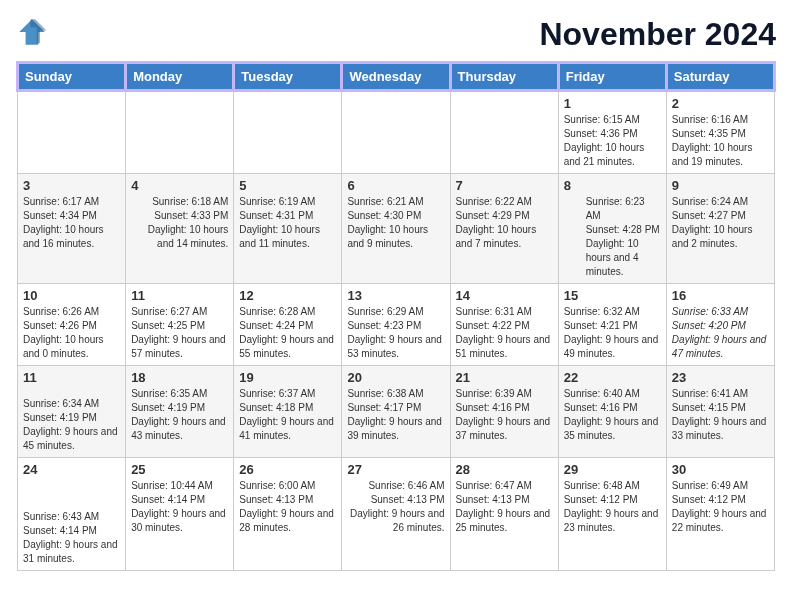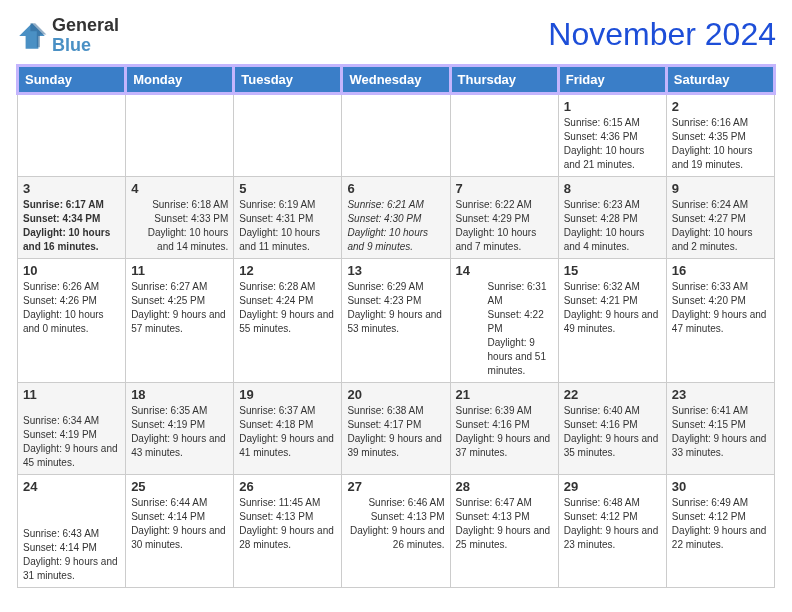--- a/index.html
+++ b/index.html
@@ -101,10 +101,6 @@
       <polygon points="20,4 36,20 28,20 28,36 12,36 12,20 4,20" fill="#4a90c4"></polygon>
       <polygon points="24,4 38,18 30,18 30,34 26,34 26,14 18,14 18,4" fill="#2a6090" opacity="0.5"></polygon>
     </svg>
-    <div class="logo-text">
-      <span class="logo-general">General</span>
-      <span class="logo-blue">Blue</span>
-    </div>
   </div>
   <div class="title-area">
     <div class="month-title">November 2024</div>

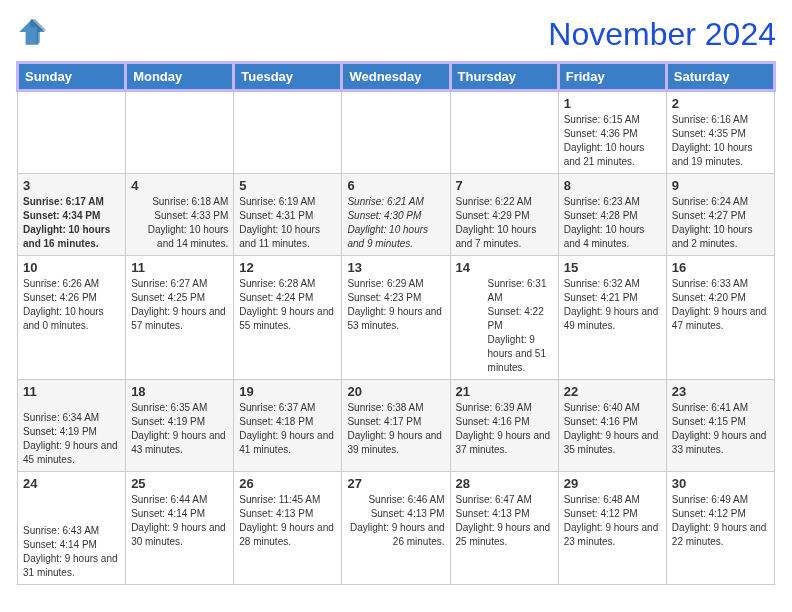--- a/index.html
+++ b/index.html
@@ -45,8 +45,8 @@
     }
     .month-title {
       font-size: 32px;
-      font-weight: normal;
-      color: #1d4ed8;
+      font-weight: bold;
+      color: #0f172a;
     }
     .location-title {
       font-size: 16px;

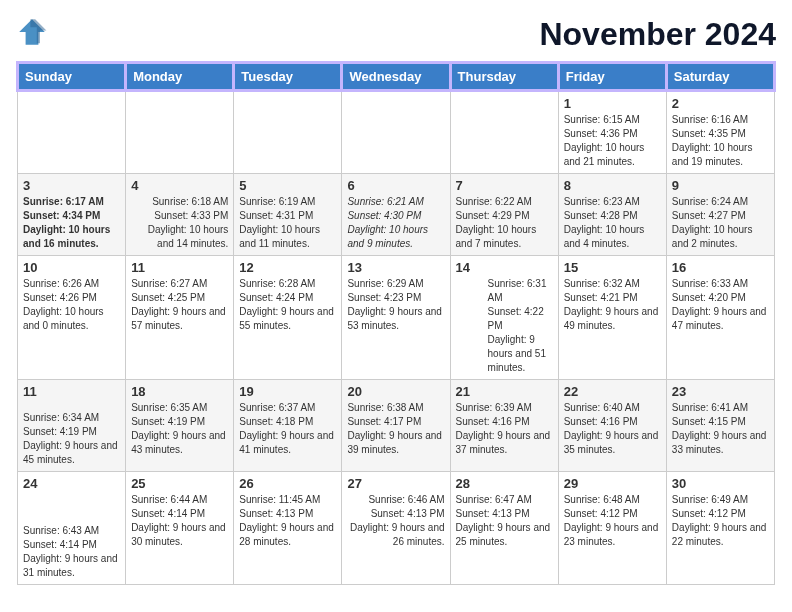--- a/index.html
+++ b/index.html
@@ -142,7 +142,7 @@
       <tr>
         <td>
           <span class="day-number">3</span>
-          <div class="day-info" style="white-space: pre-line; font-weight: bold;">Sunrise: 6:17 AM
+          <div class="day-info" style="white-space: pre-line;">Sunrise: 6:17 AM
 Sunset: 4:34 PM
 Daylight: 10 hours and 16 minutes.</div>
         </td>

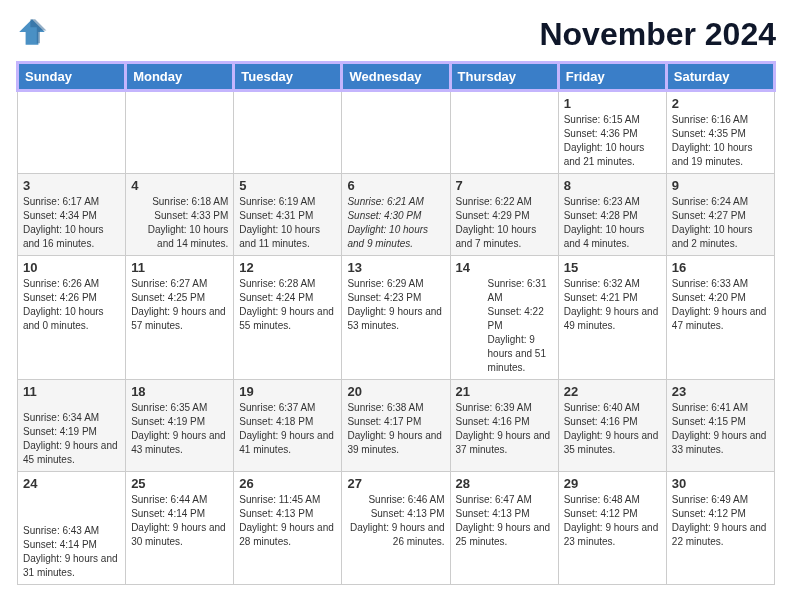--- a/index.html
+++ b/index.html
@@ -160,7 +160,7 @@
         </td>
         <td>
           <span class="day-number">6</span>
-          <div class="day-info" style="white-space: pre-line; font-style: italic;">Sunrise: 6:21 AM
+          <div class="day-info" style="white-space: pre-line;">Sunrise: 6:21 AM
 Sunset: 4:30 PM
 Daylight: 10 hours and 9 minutes.</div>
         </td>

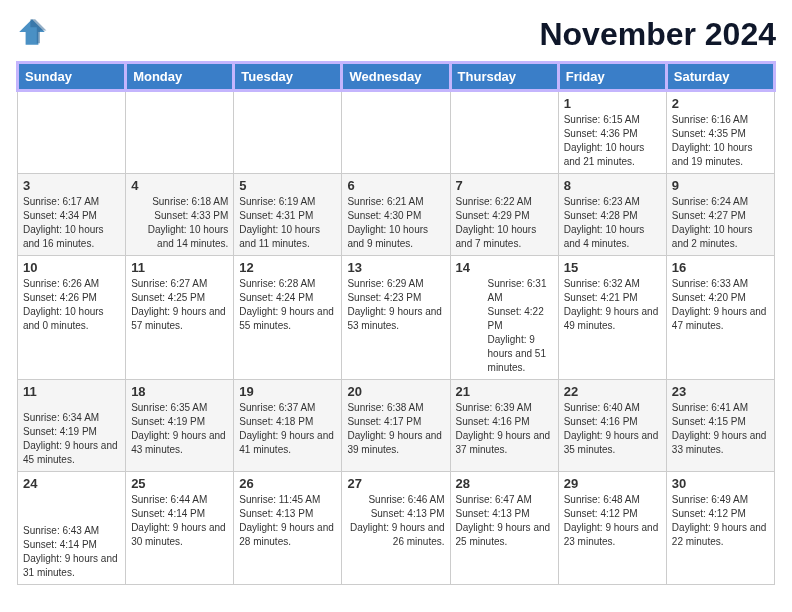--- a/index.html
+++ b/index.html
@@ -172,7 +172,7 @@
         </td>
         <td>
           <span class="day-number">8</span>
-          <div class="day-info" style="white-space: pre-line;">Sunrise: 6:23 AM
+          <div class="day-info" style="white-space: pre-line; margin-left: 22px;">Sunrise: 6:23 AM
 Sunset: 4:28 PM
 Daylight: 10 hours and 4 minutes.</div>
         </td>

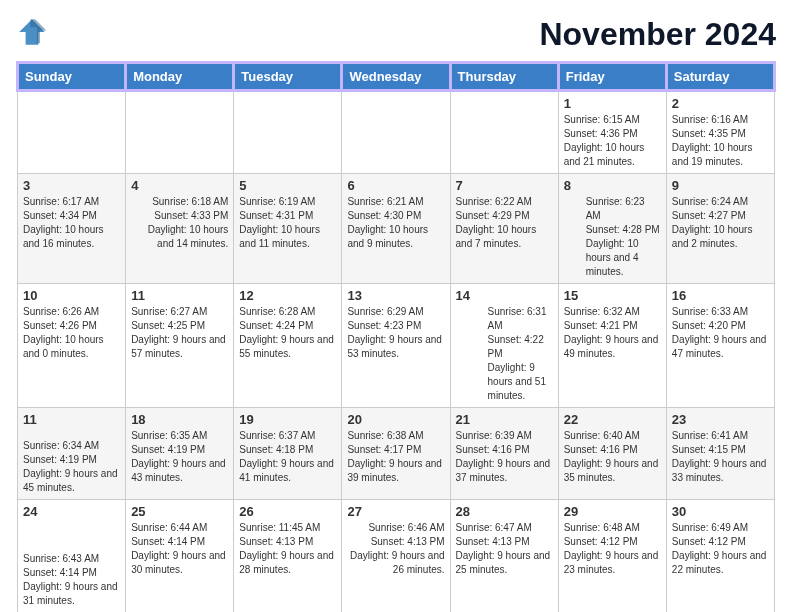--- a/index.html
+++ b/index.html
@@ -210,7 +210,7 @@
         </td>
         <td>
           <span class="day-number">14</span>
-          <div class="day-info" style="white-space: pre-line; margin-left: 32px;">Sunrise: 6:31 AM
+          <div class="day-info" style="white-space: pre-line;">Sunrise: 6:31 AM
 Sunset: 4:22 PM
 Daylight: 9 hours and 51 minutes.</div>
         </td>

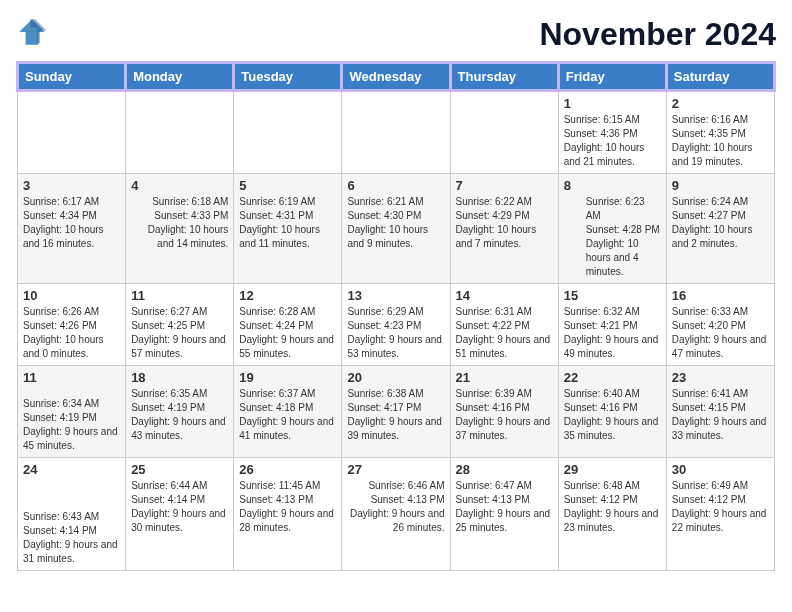--- a/index.html
+++ b/index.html
@@ -222,7 +222,7 @@
         </td>
         <td>
           <span class="day-number">16</span>
-          <div class="day-info" style="white-space: pre-line;">Sunrise: 6:33 AM
+          <div class="day-info" style="white-space: pre-line; font-style: italic;">Sunrise: 6:33 AM
 Sunset: 4:20 PM
 Daylight: 9 hours and 47 minutes.</div>
         </td>

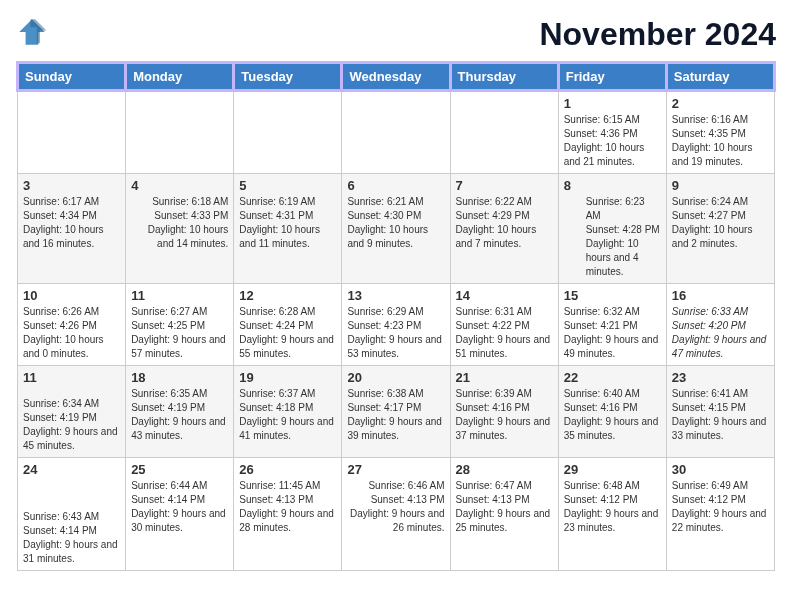--- a/index.html
+++ b/index.html
@@ -280,7 +280,7 @@
         </td>
         <td>
           <span class="day-number">25</span>
-          <div class="day-info" style="white-space: pre-line;">Sunrise: 6:44 AM
+          <div class="day-info" style="white-space: pre-line;">Sunrise: 10:44 AM
 Sunset: 4:14 PM
 Daylight: 9 hours and 30 minutes.</div>
         </td>

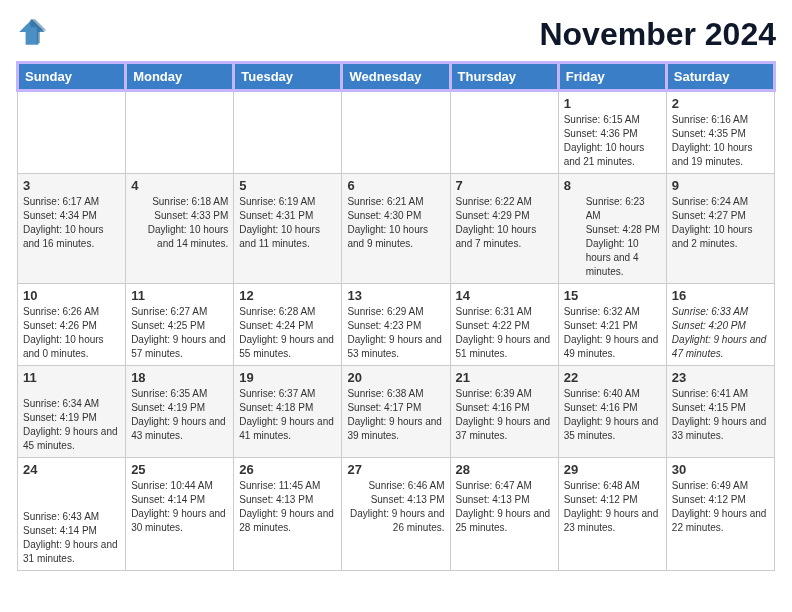--- a/index.html
+++ b/index.html
@@ -286,7 +286,7 @@
         </td>
         <td>
           <span class="day-number">26</span>
-          <div class="day-info" style="white-space: pre-line;">Sunrise: 11:45 AM
+          <div class="day-info" style="white-space: pre-line;">Sunrise: 6:00 AM
 Sunset: 4:13 PM
 Daylight: 9 hours and 28 minutes.</div>
         </td>

